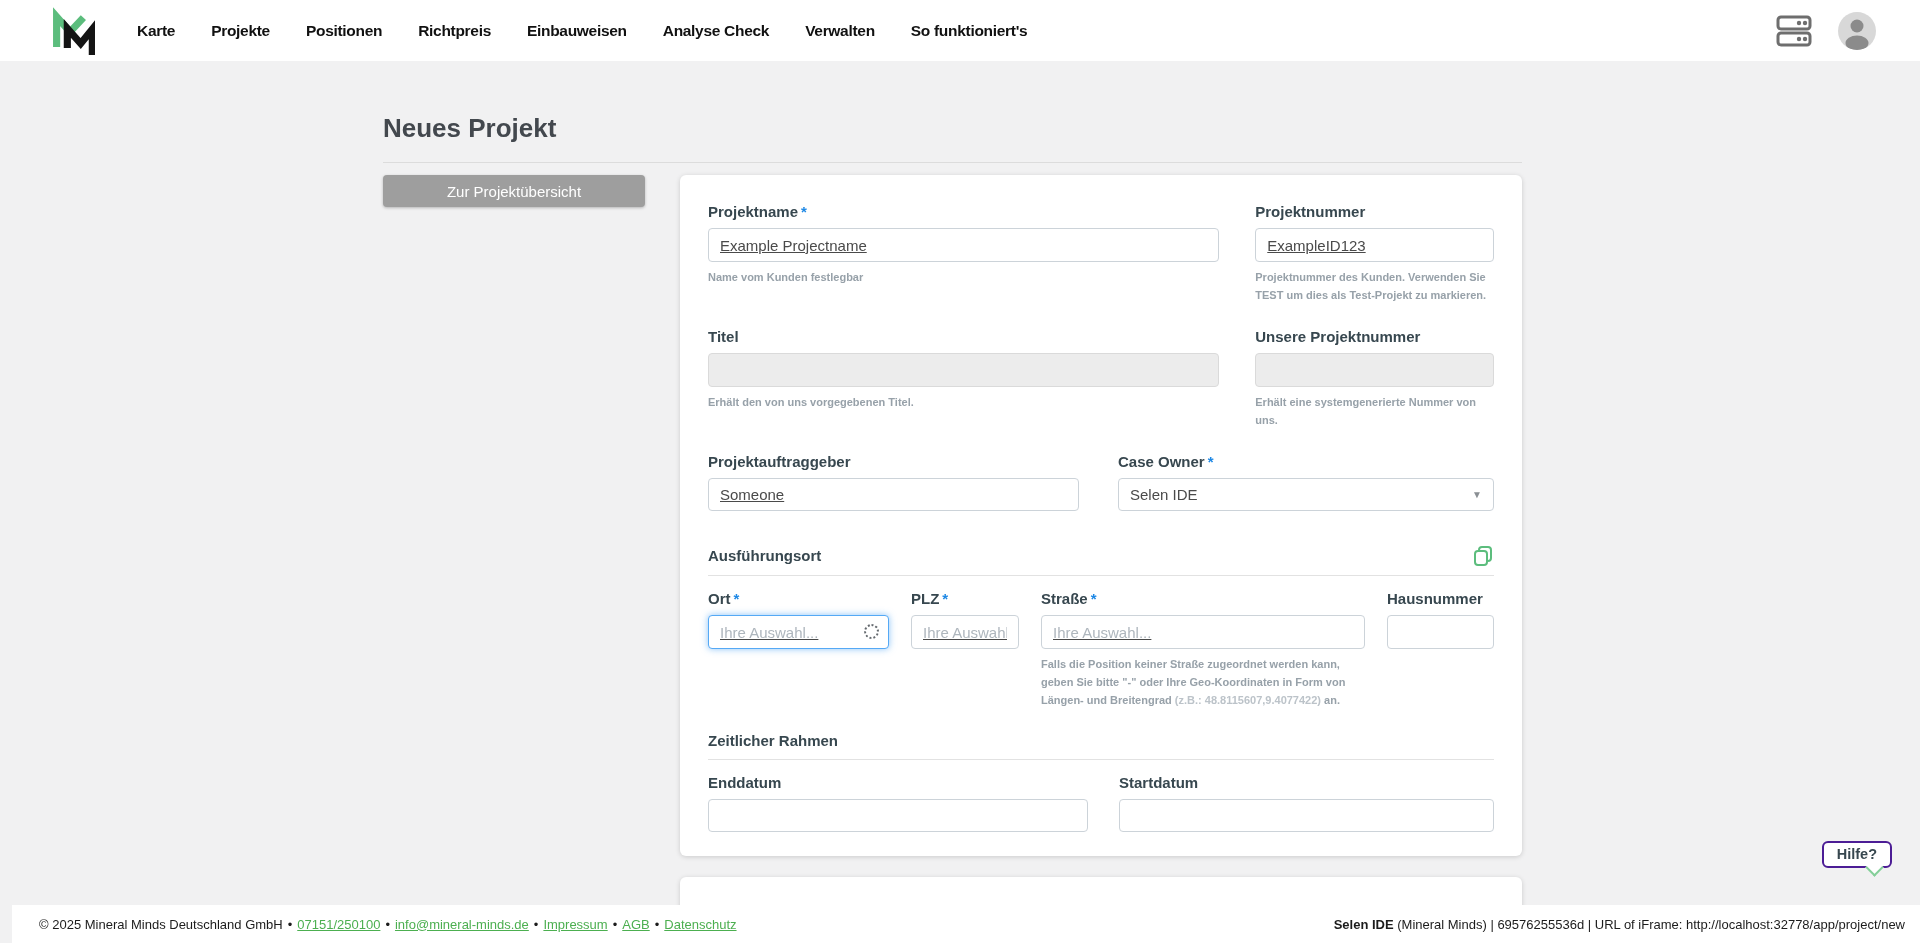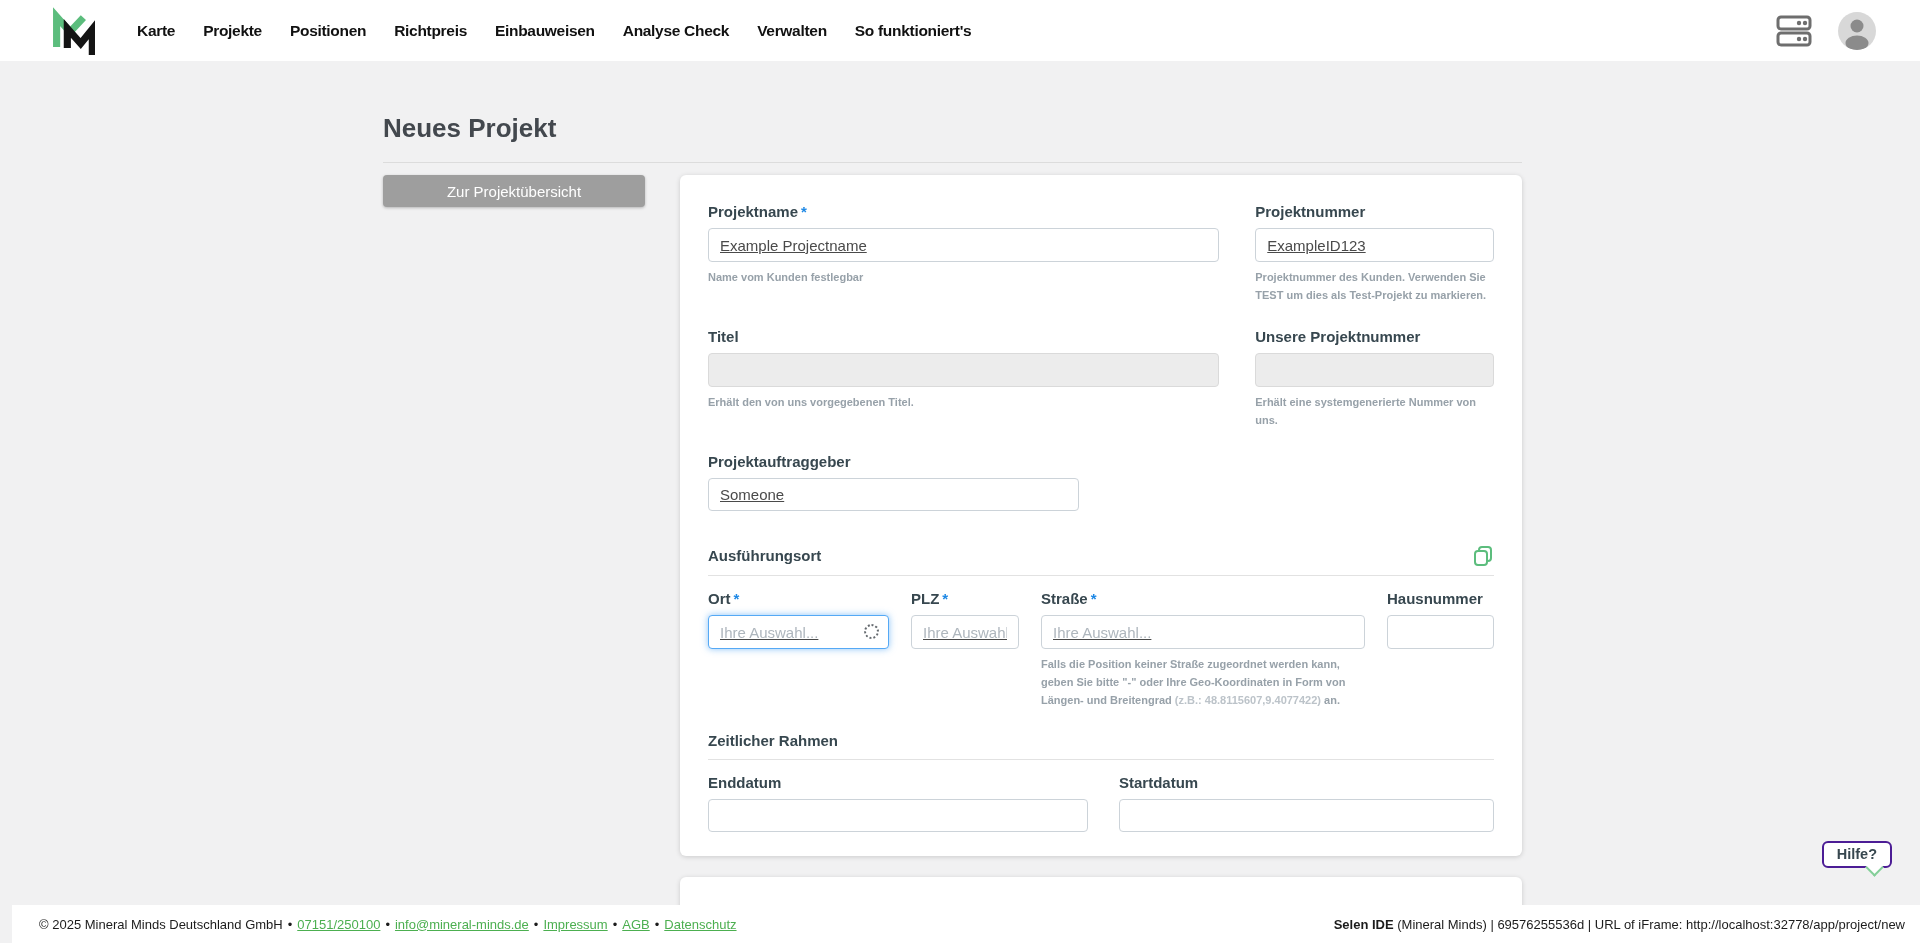--- a/index.html
+++ b/index.html
@@ -10,7 +10,7 @@
   .header { height:61px; background:#ffffff; display:flex; align-items:center;
     padding:0 44px 0 45px; position:relative; z-index:5; }
   .logo { width:50px; height:50px; margin-right:42px; flex:0 0 auto; }
-  .nav { display:flex; align-items:center; gap:28px; }
+  .nav { display:flex; align-items:center; gap:36px; }
   .nav-item { font-size:15.5px; font-weight:600; color:#111; text-decoration:none;
     letter-spacing:-0.3px; cursor:pointer; white-space:nowrap; }
   .header-right { margin-left:auto; display:flex; align-items:center; gap:26px; }

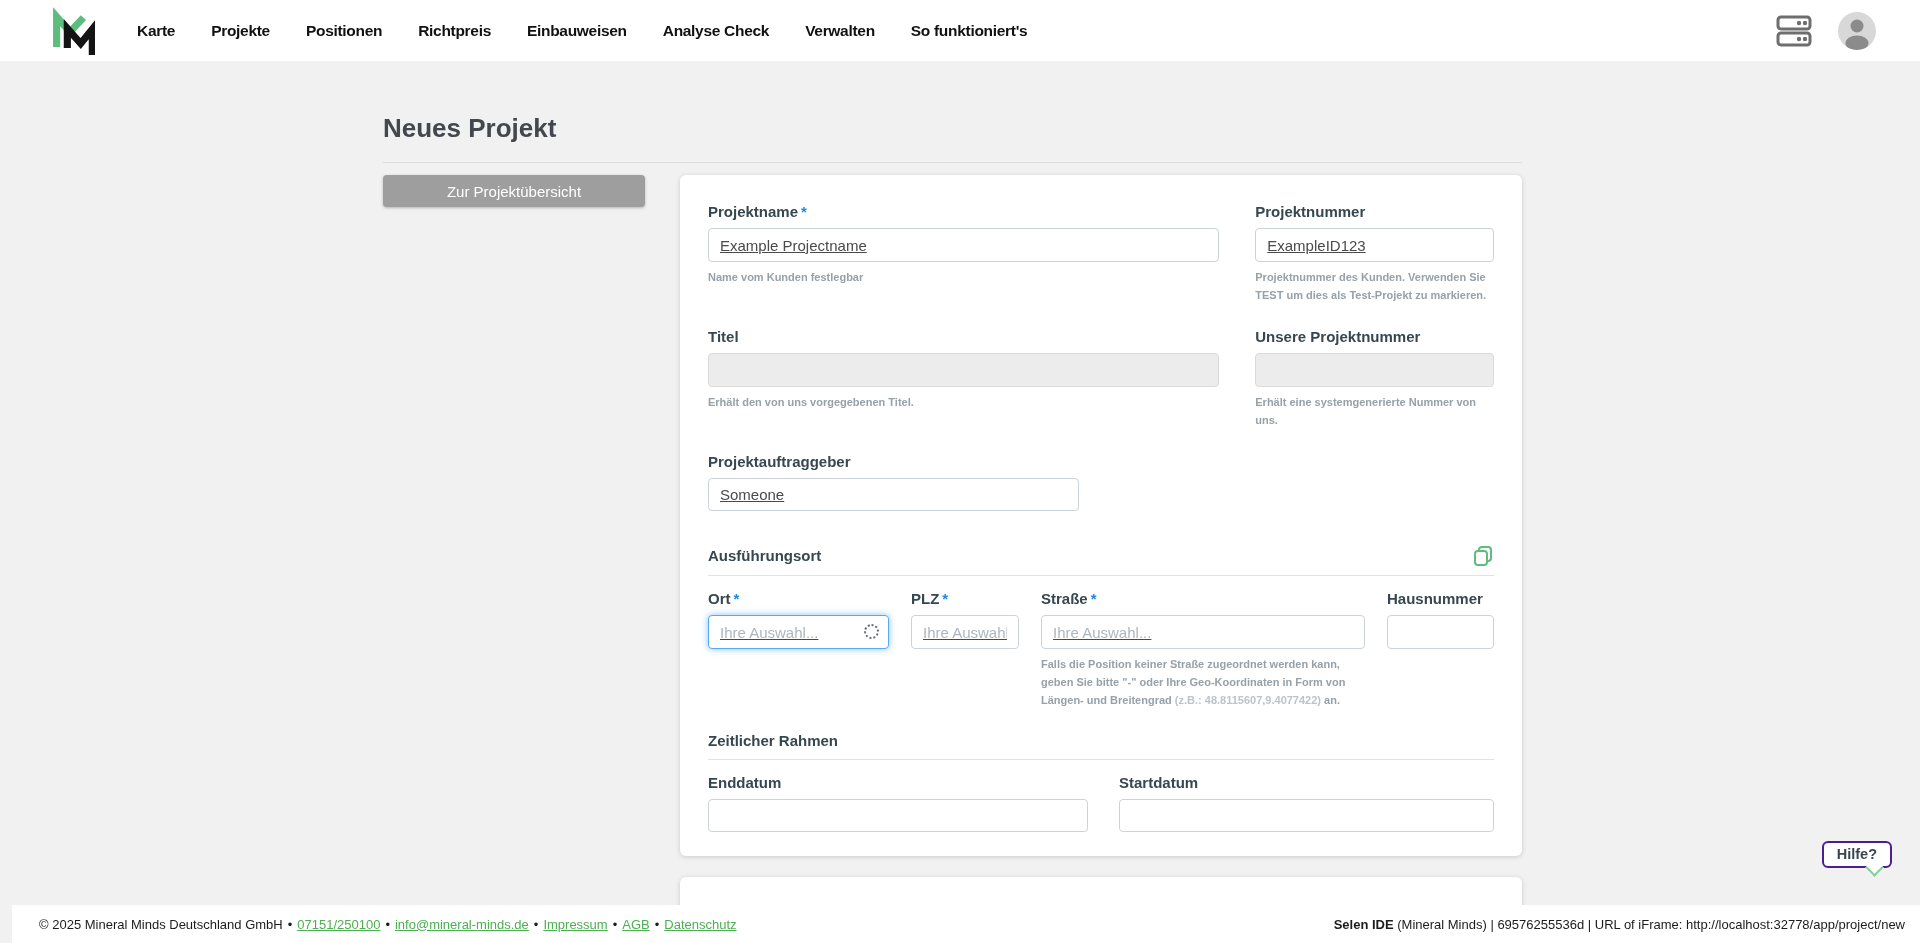--- a/index.html
+++ b/index.html
@@ -170,6 +170,13 @@
           <div class="field-label">Projektauftraggeber</div>
           <input class="text-input" type="text" style="height: 33px;" value="Someone">
         </div>
+        <div class="col-c2">
+          <div class="field-label"><span>Case Owner</span><span class="req">*</span></div>
+          <div class="select-box">
+            <span>Selen IDE</span>
+            <span class="select-arrow">▼</span>
+          </div>
+        </div>
       </div>
 
       <div class="section-head mt-34">

